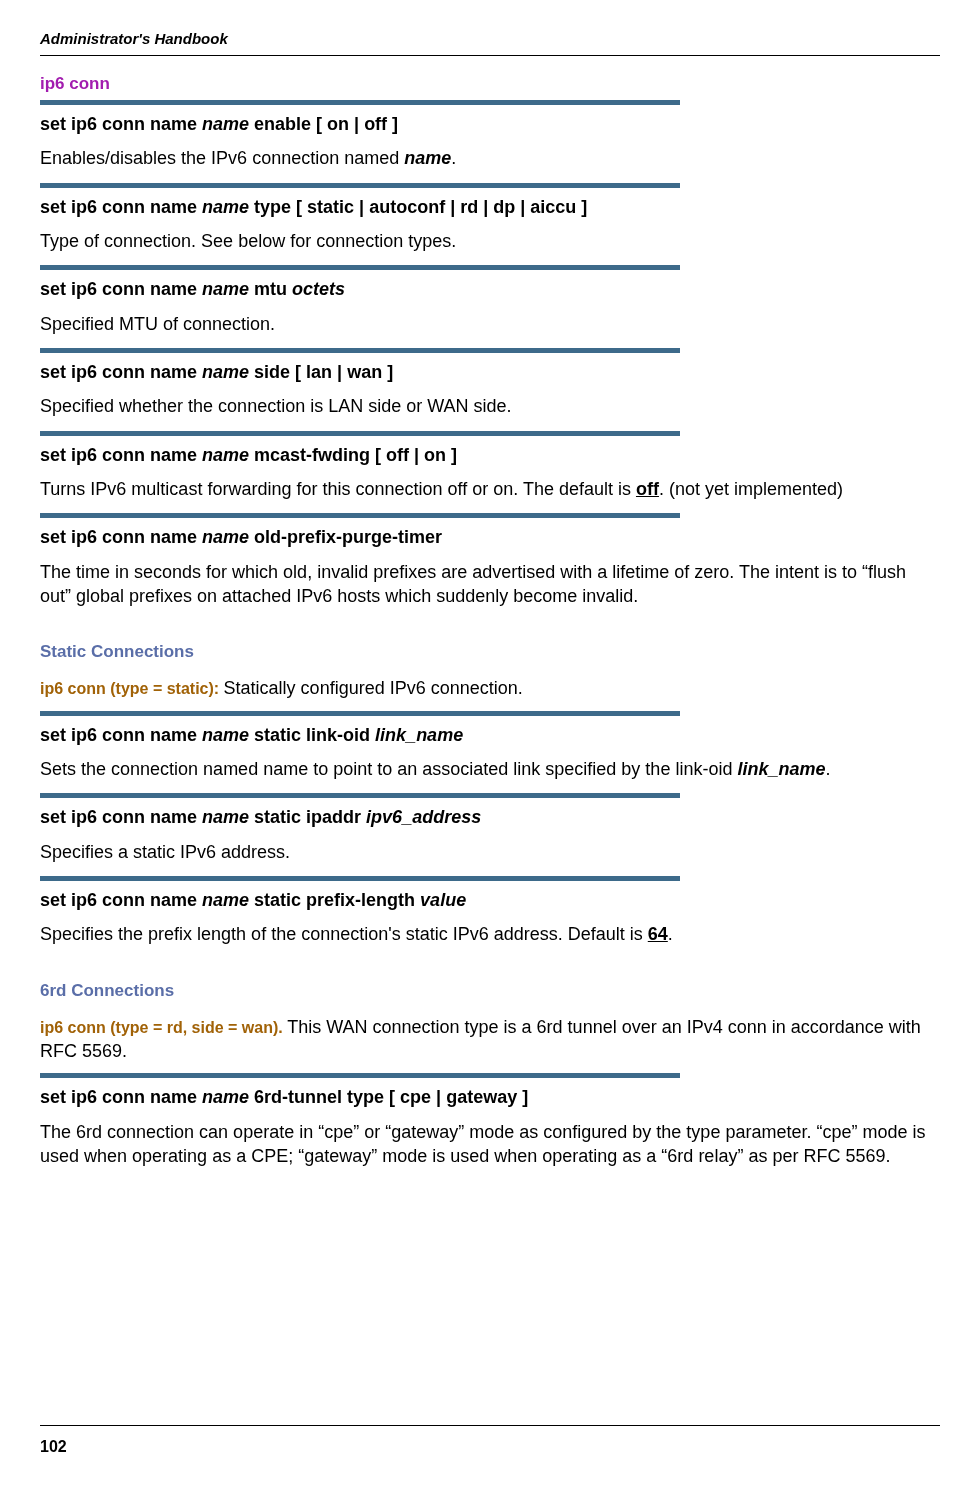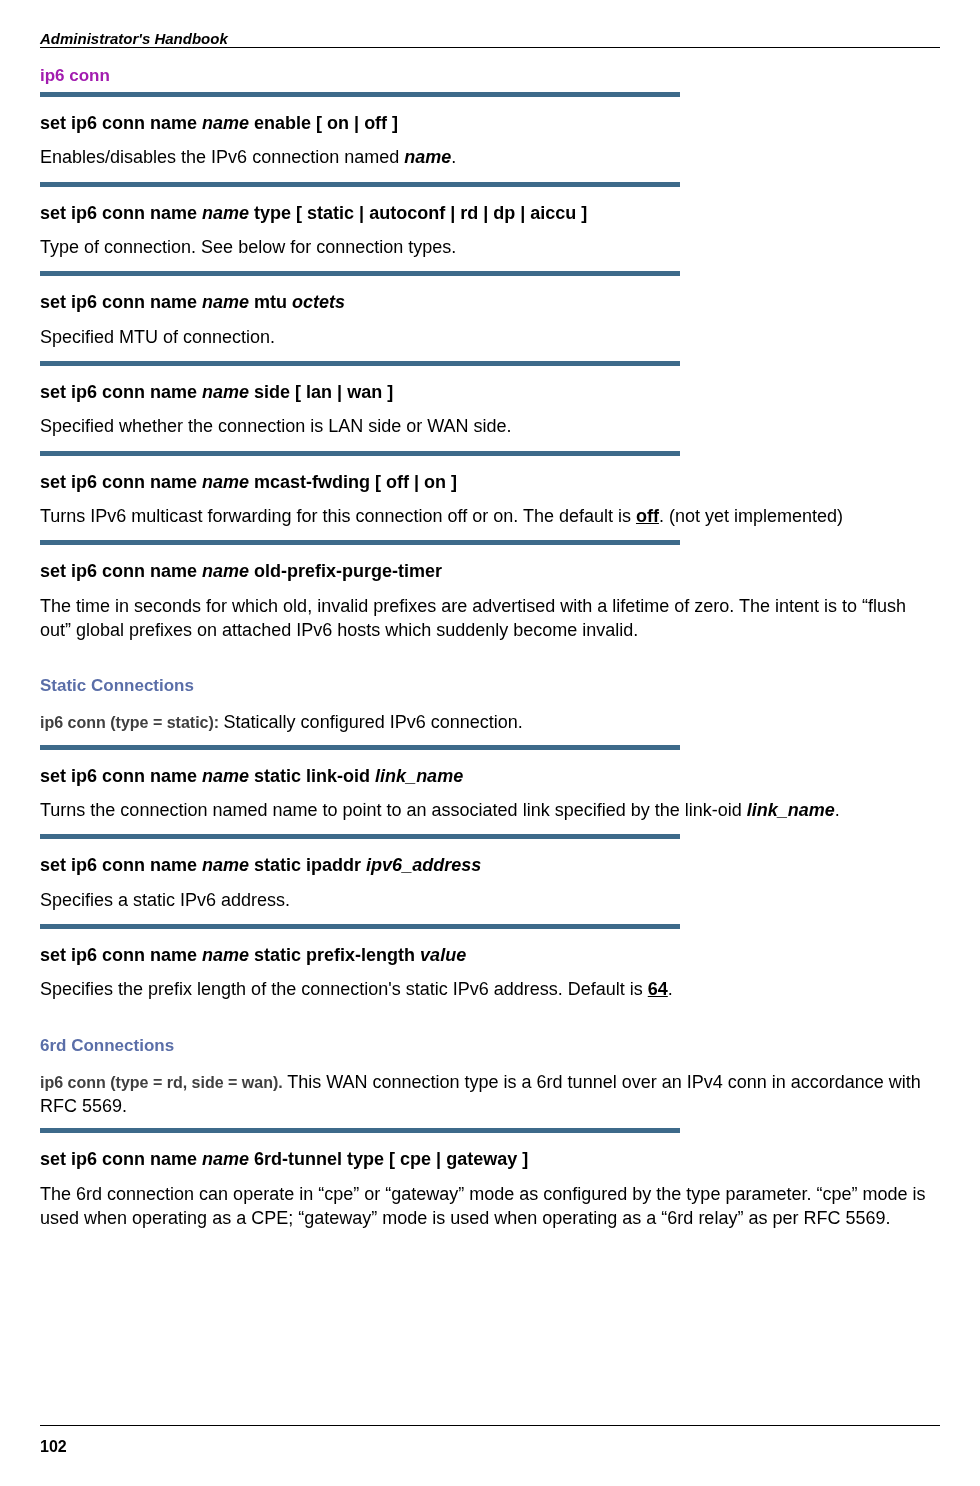--- a/index.html
+++ b/index.html
@@ -16,6 +16,7 @@
     font-style: italic;
     font-weight: bold;
     color: #000;
+    margin-bottom: 8px;
   }
   .hr-top {
     border: none;

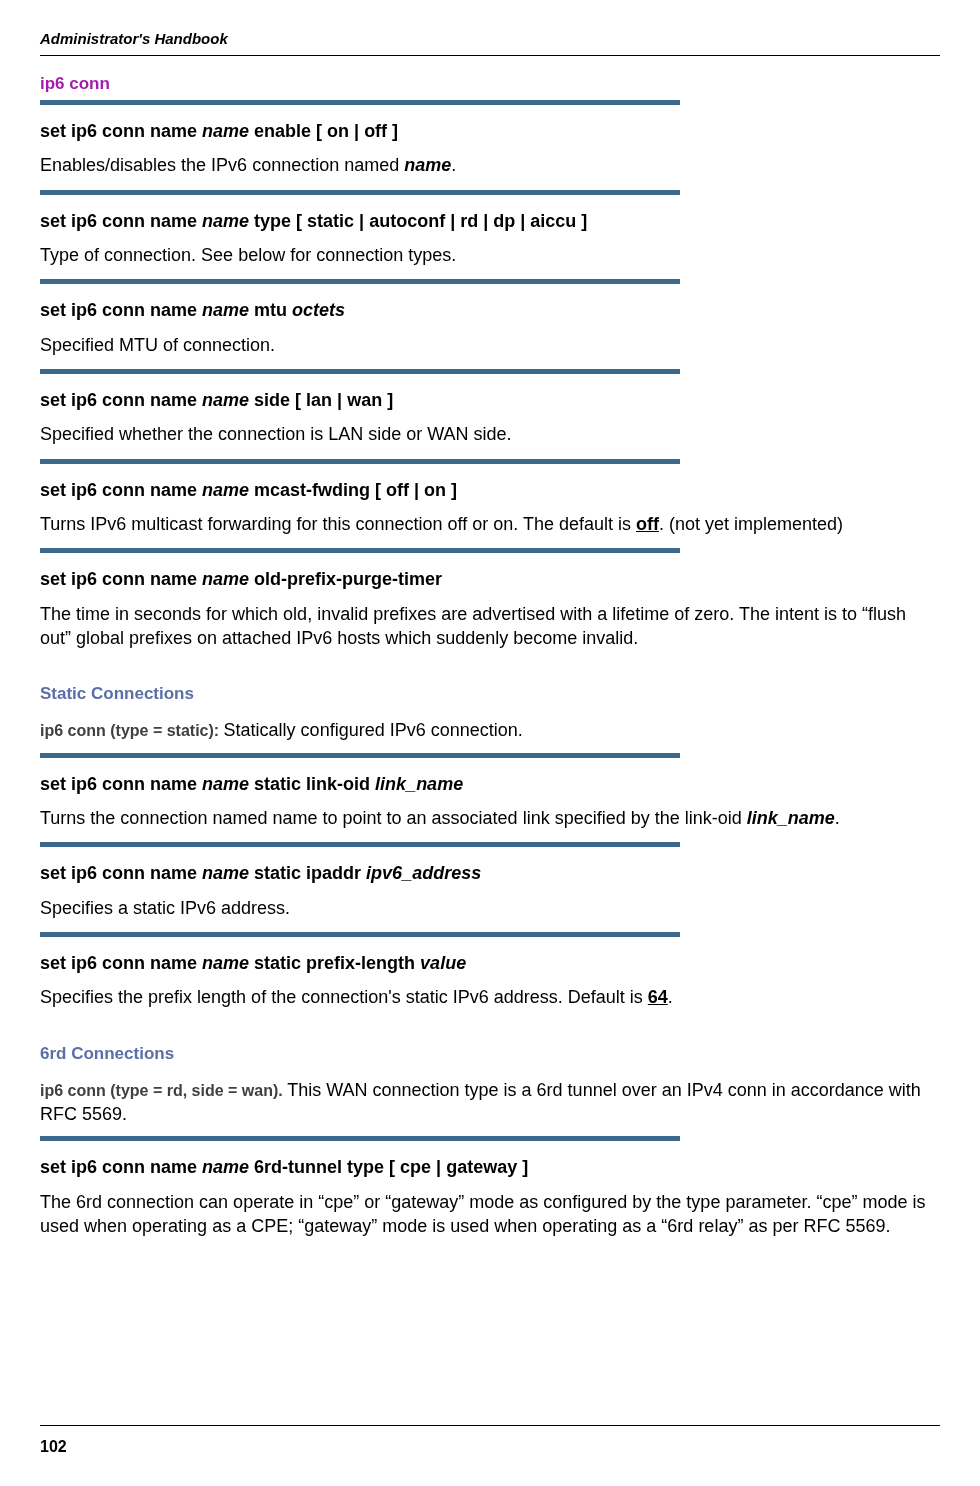--- a/index.html
+++ b/index.html
@@ -42,7 +42,7 @@
     font-weight: bold;
     color: #000;
     margin-bottom: 10px;
-    margin-top: 15px;
+    margin-top: 1px;
     line-height: 1.3;
   }
   .cmd-heading .ital { font-style: italic; font-weight: bold; }

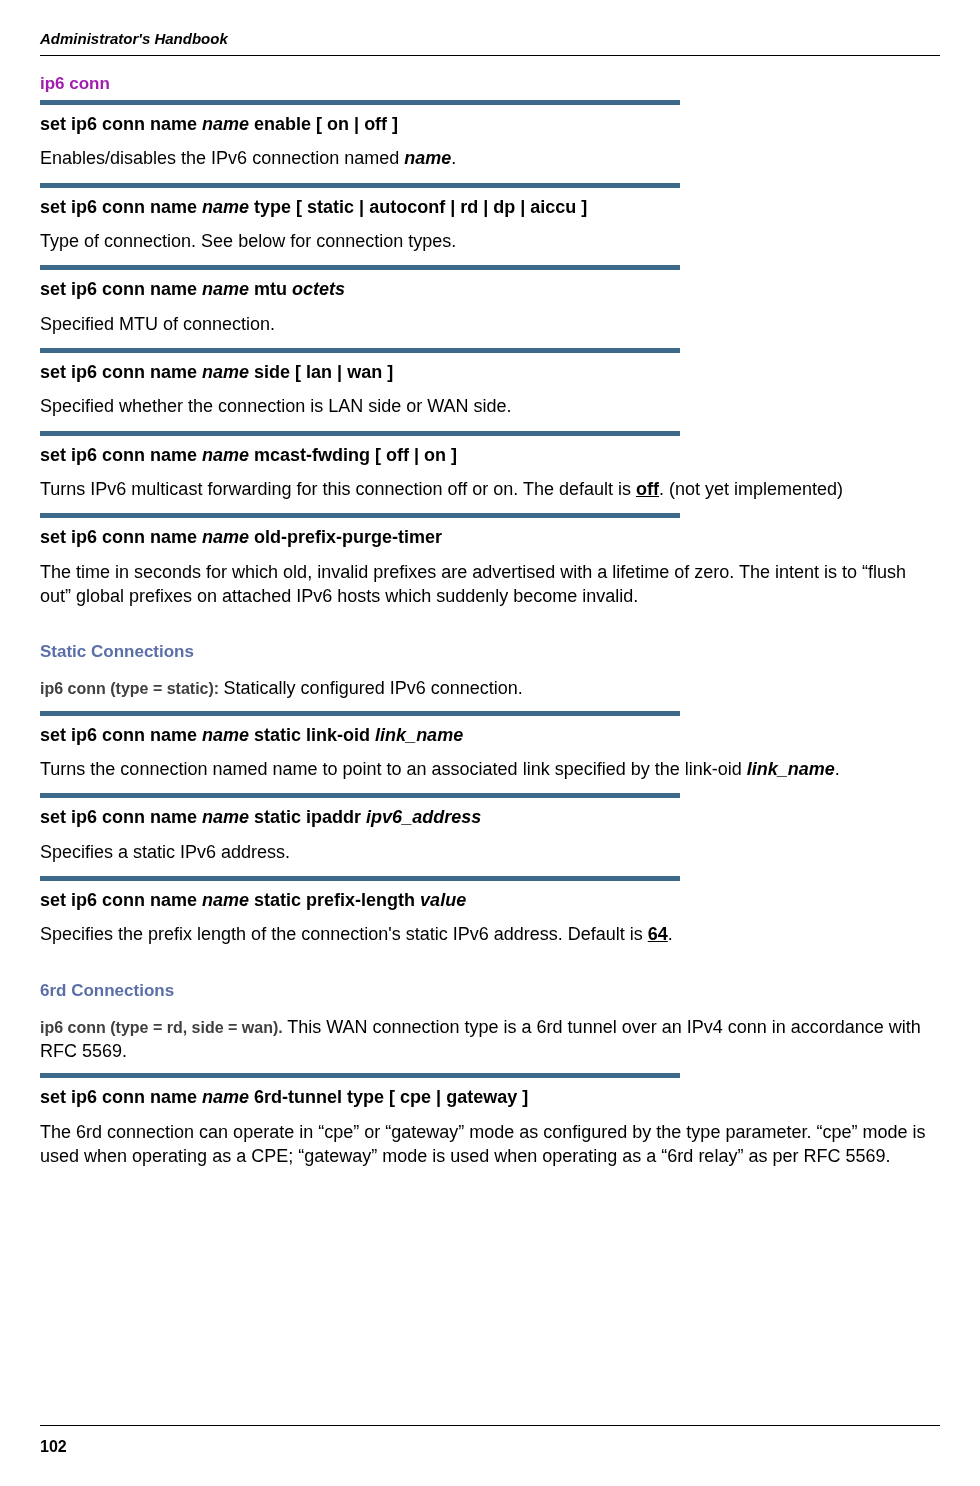--- a/index.html
+++ b/index.html
@@ -64,7 +64,7 @@
   .inline-label {
     font-size: 16px;
     font-weight: bold;
-    color: #404040;
+    color: #a16207;
   }
   .inline-desc {
     font-size: 18px;

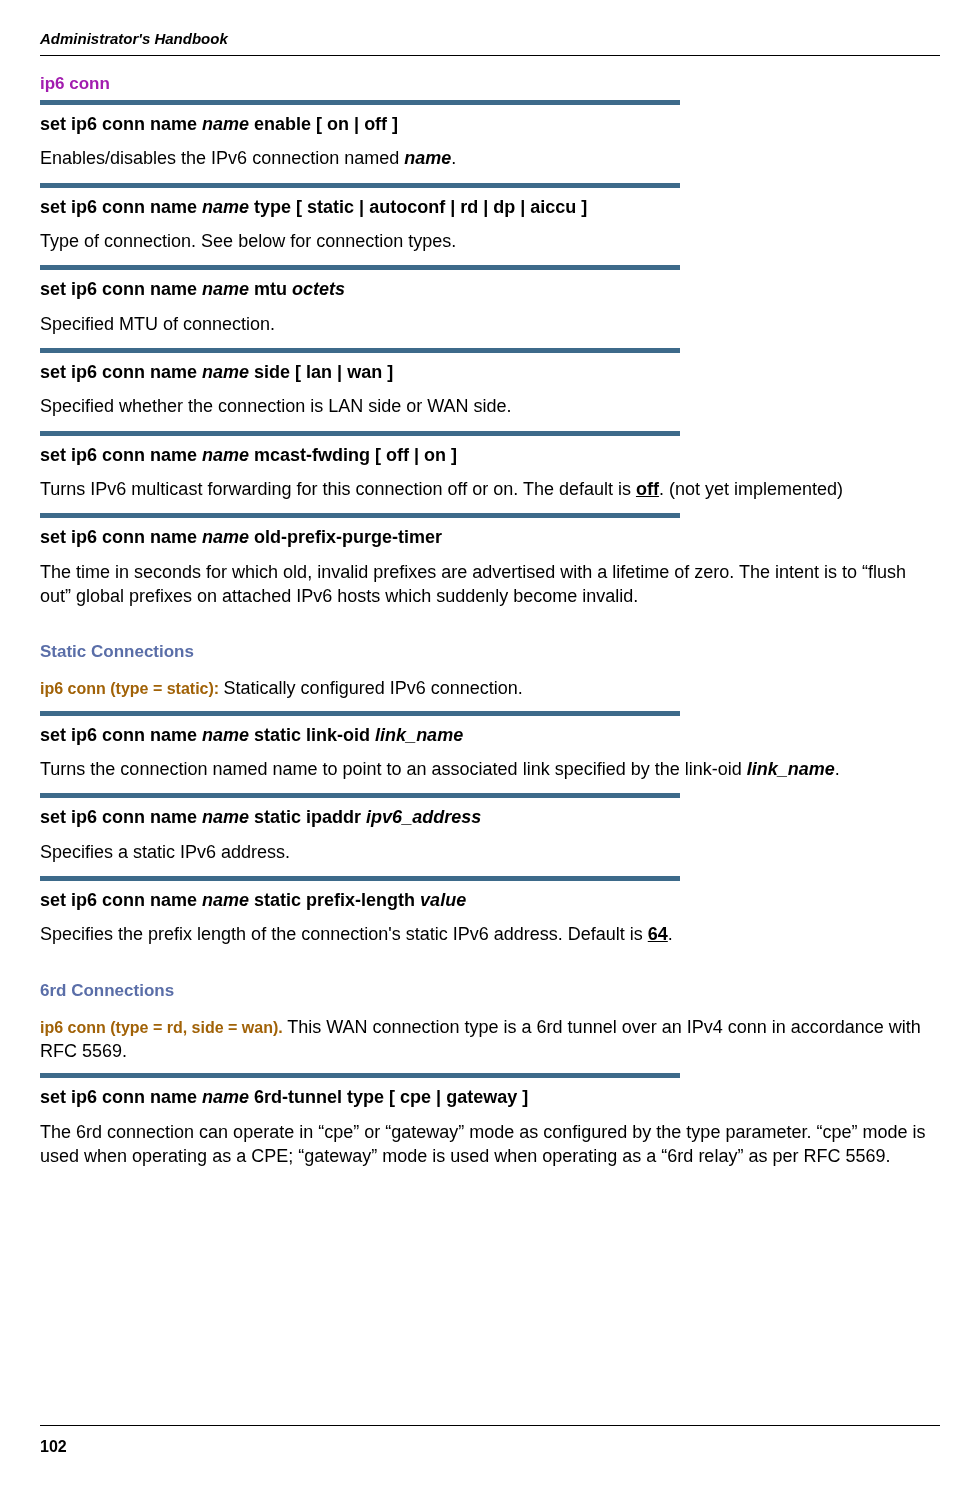--- a/index.html
+++ b/index.html
@@ -156,7 +156,7 @@
   <span>set ip6 conn name </span><span class="ital">name</span><span> static link-oid </span><span class="ital">link_name</span>
 </div>
 <div class="desc">
-  <span>Turns the connection named name to point to an associated link specified by the link-oid </span><span class="bi">link_name</span><span>.</span>
+  <span>Sets the connection named name to point to an associated link specified by the link-oid </span><span class="bi">link_name</span><span>.</span>
 </div>
 
 <div class="blue-bar"></div>

